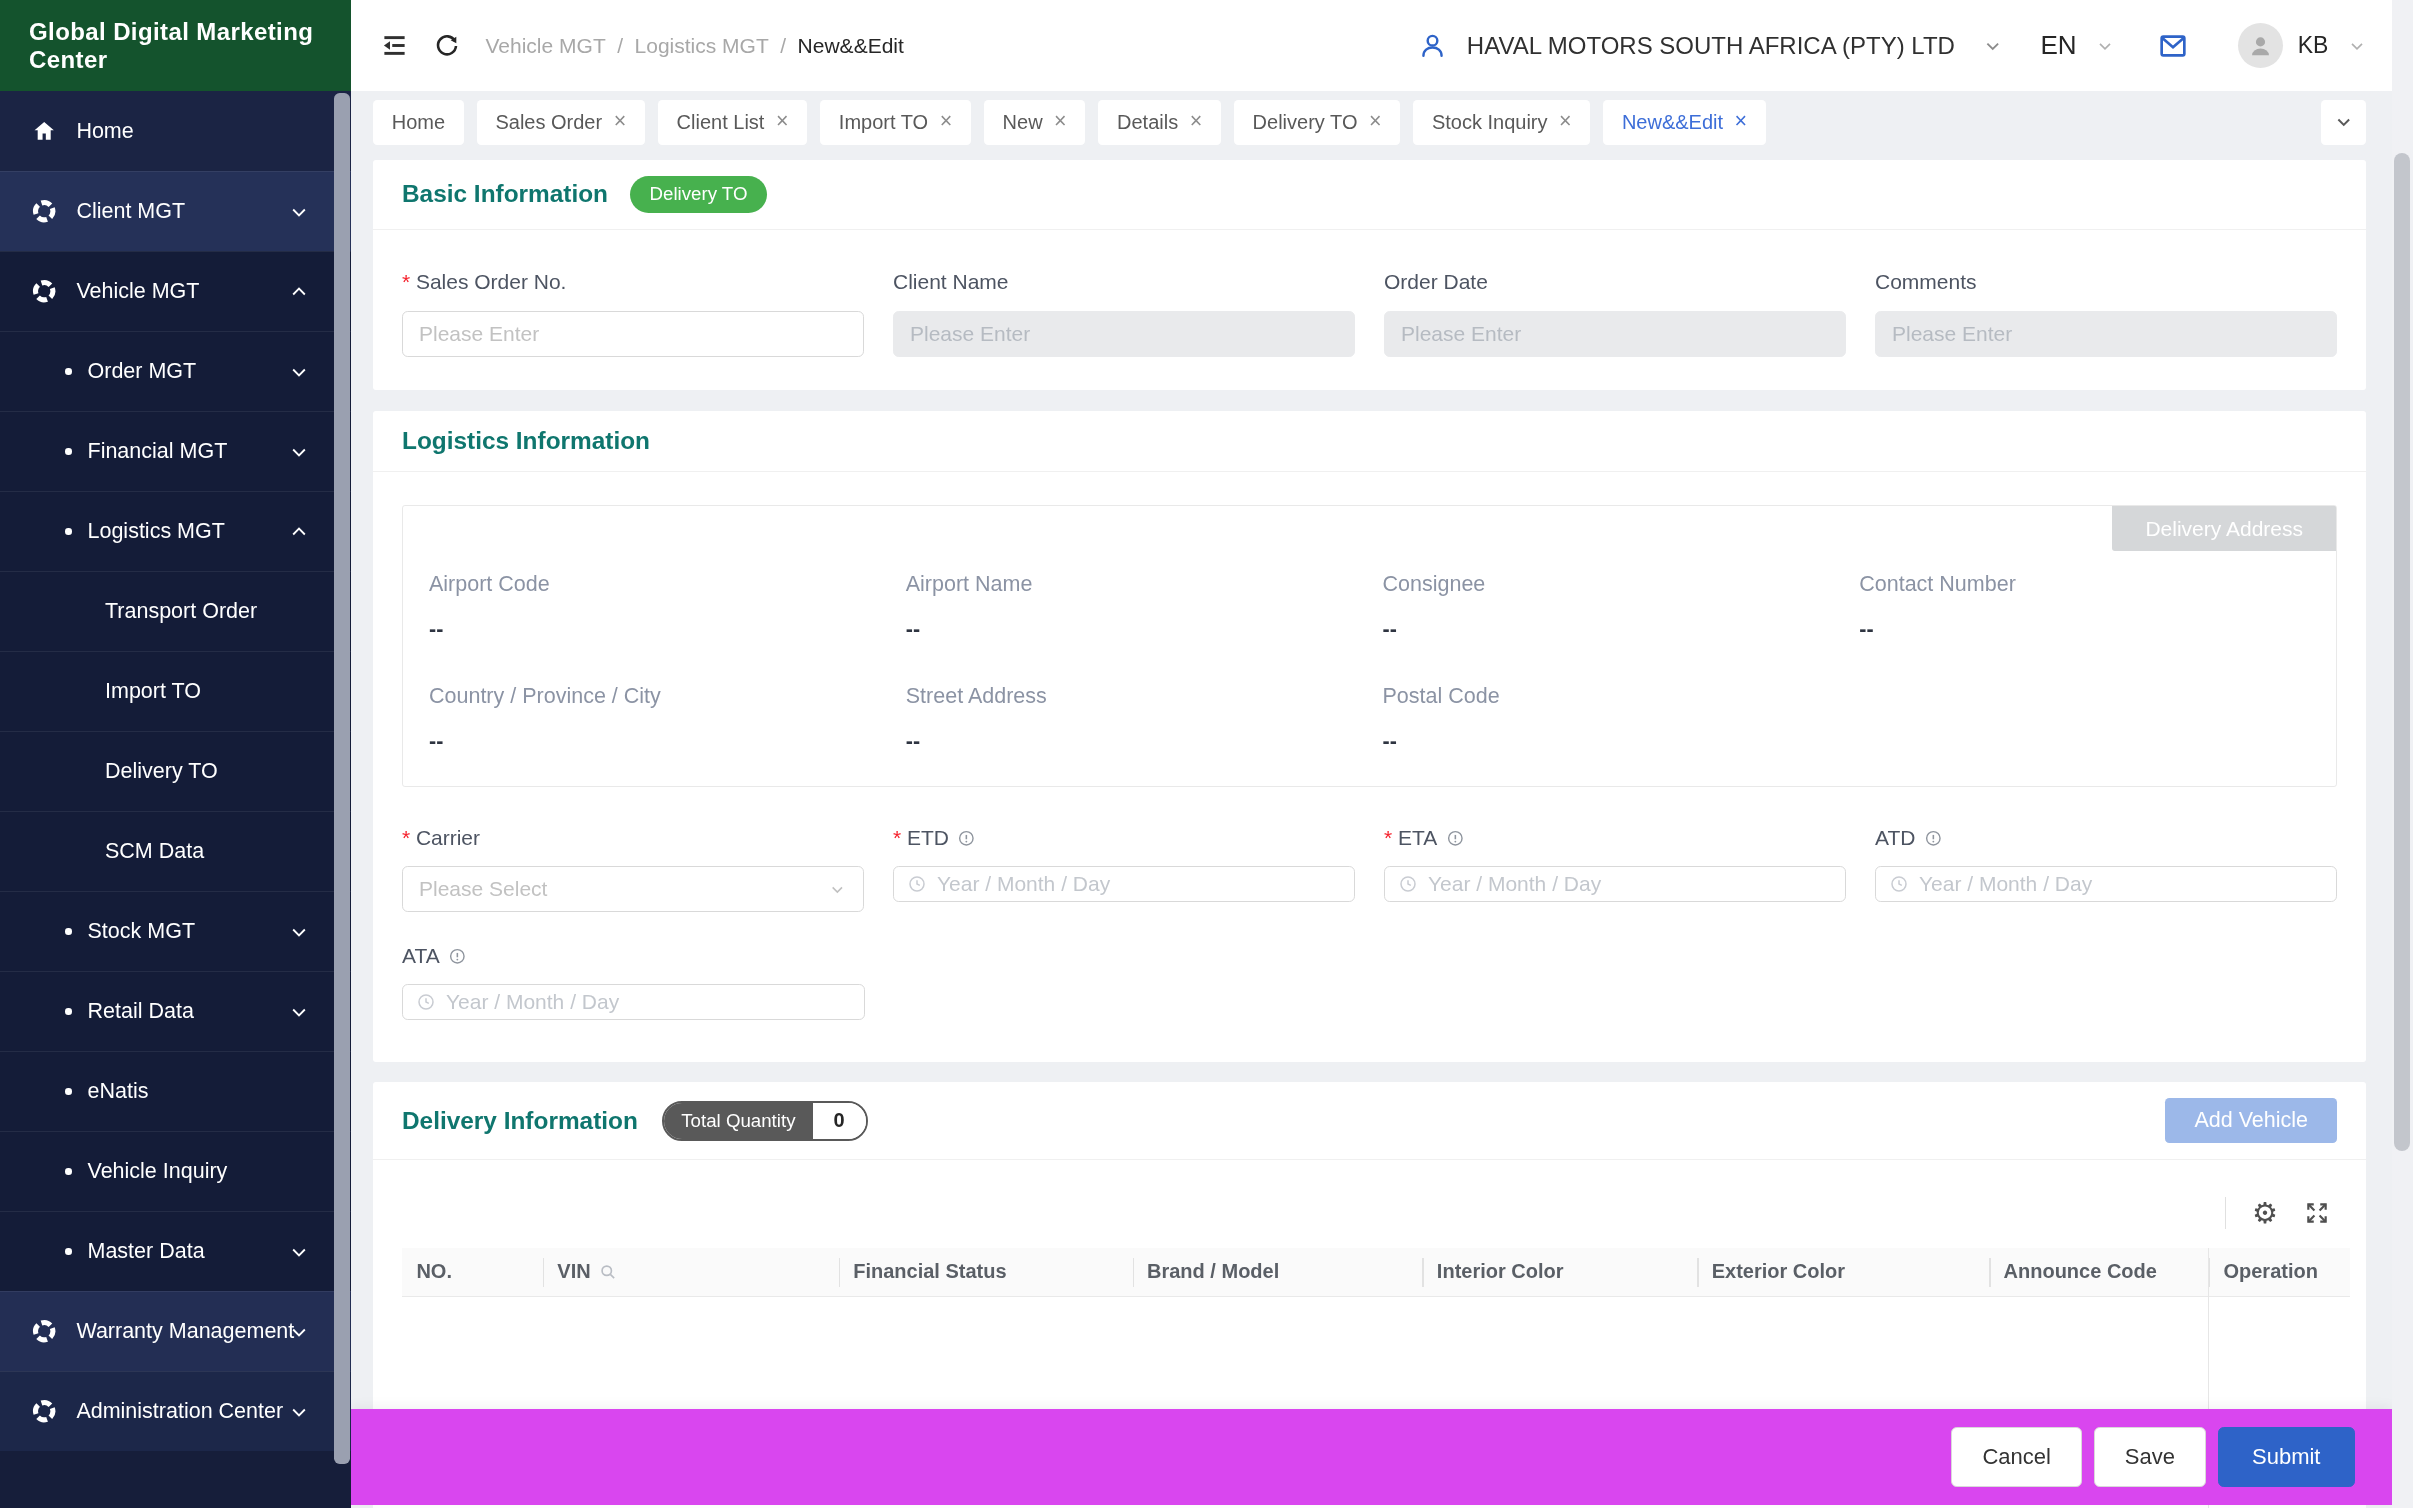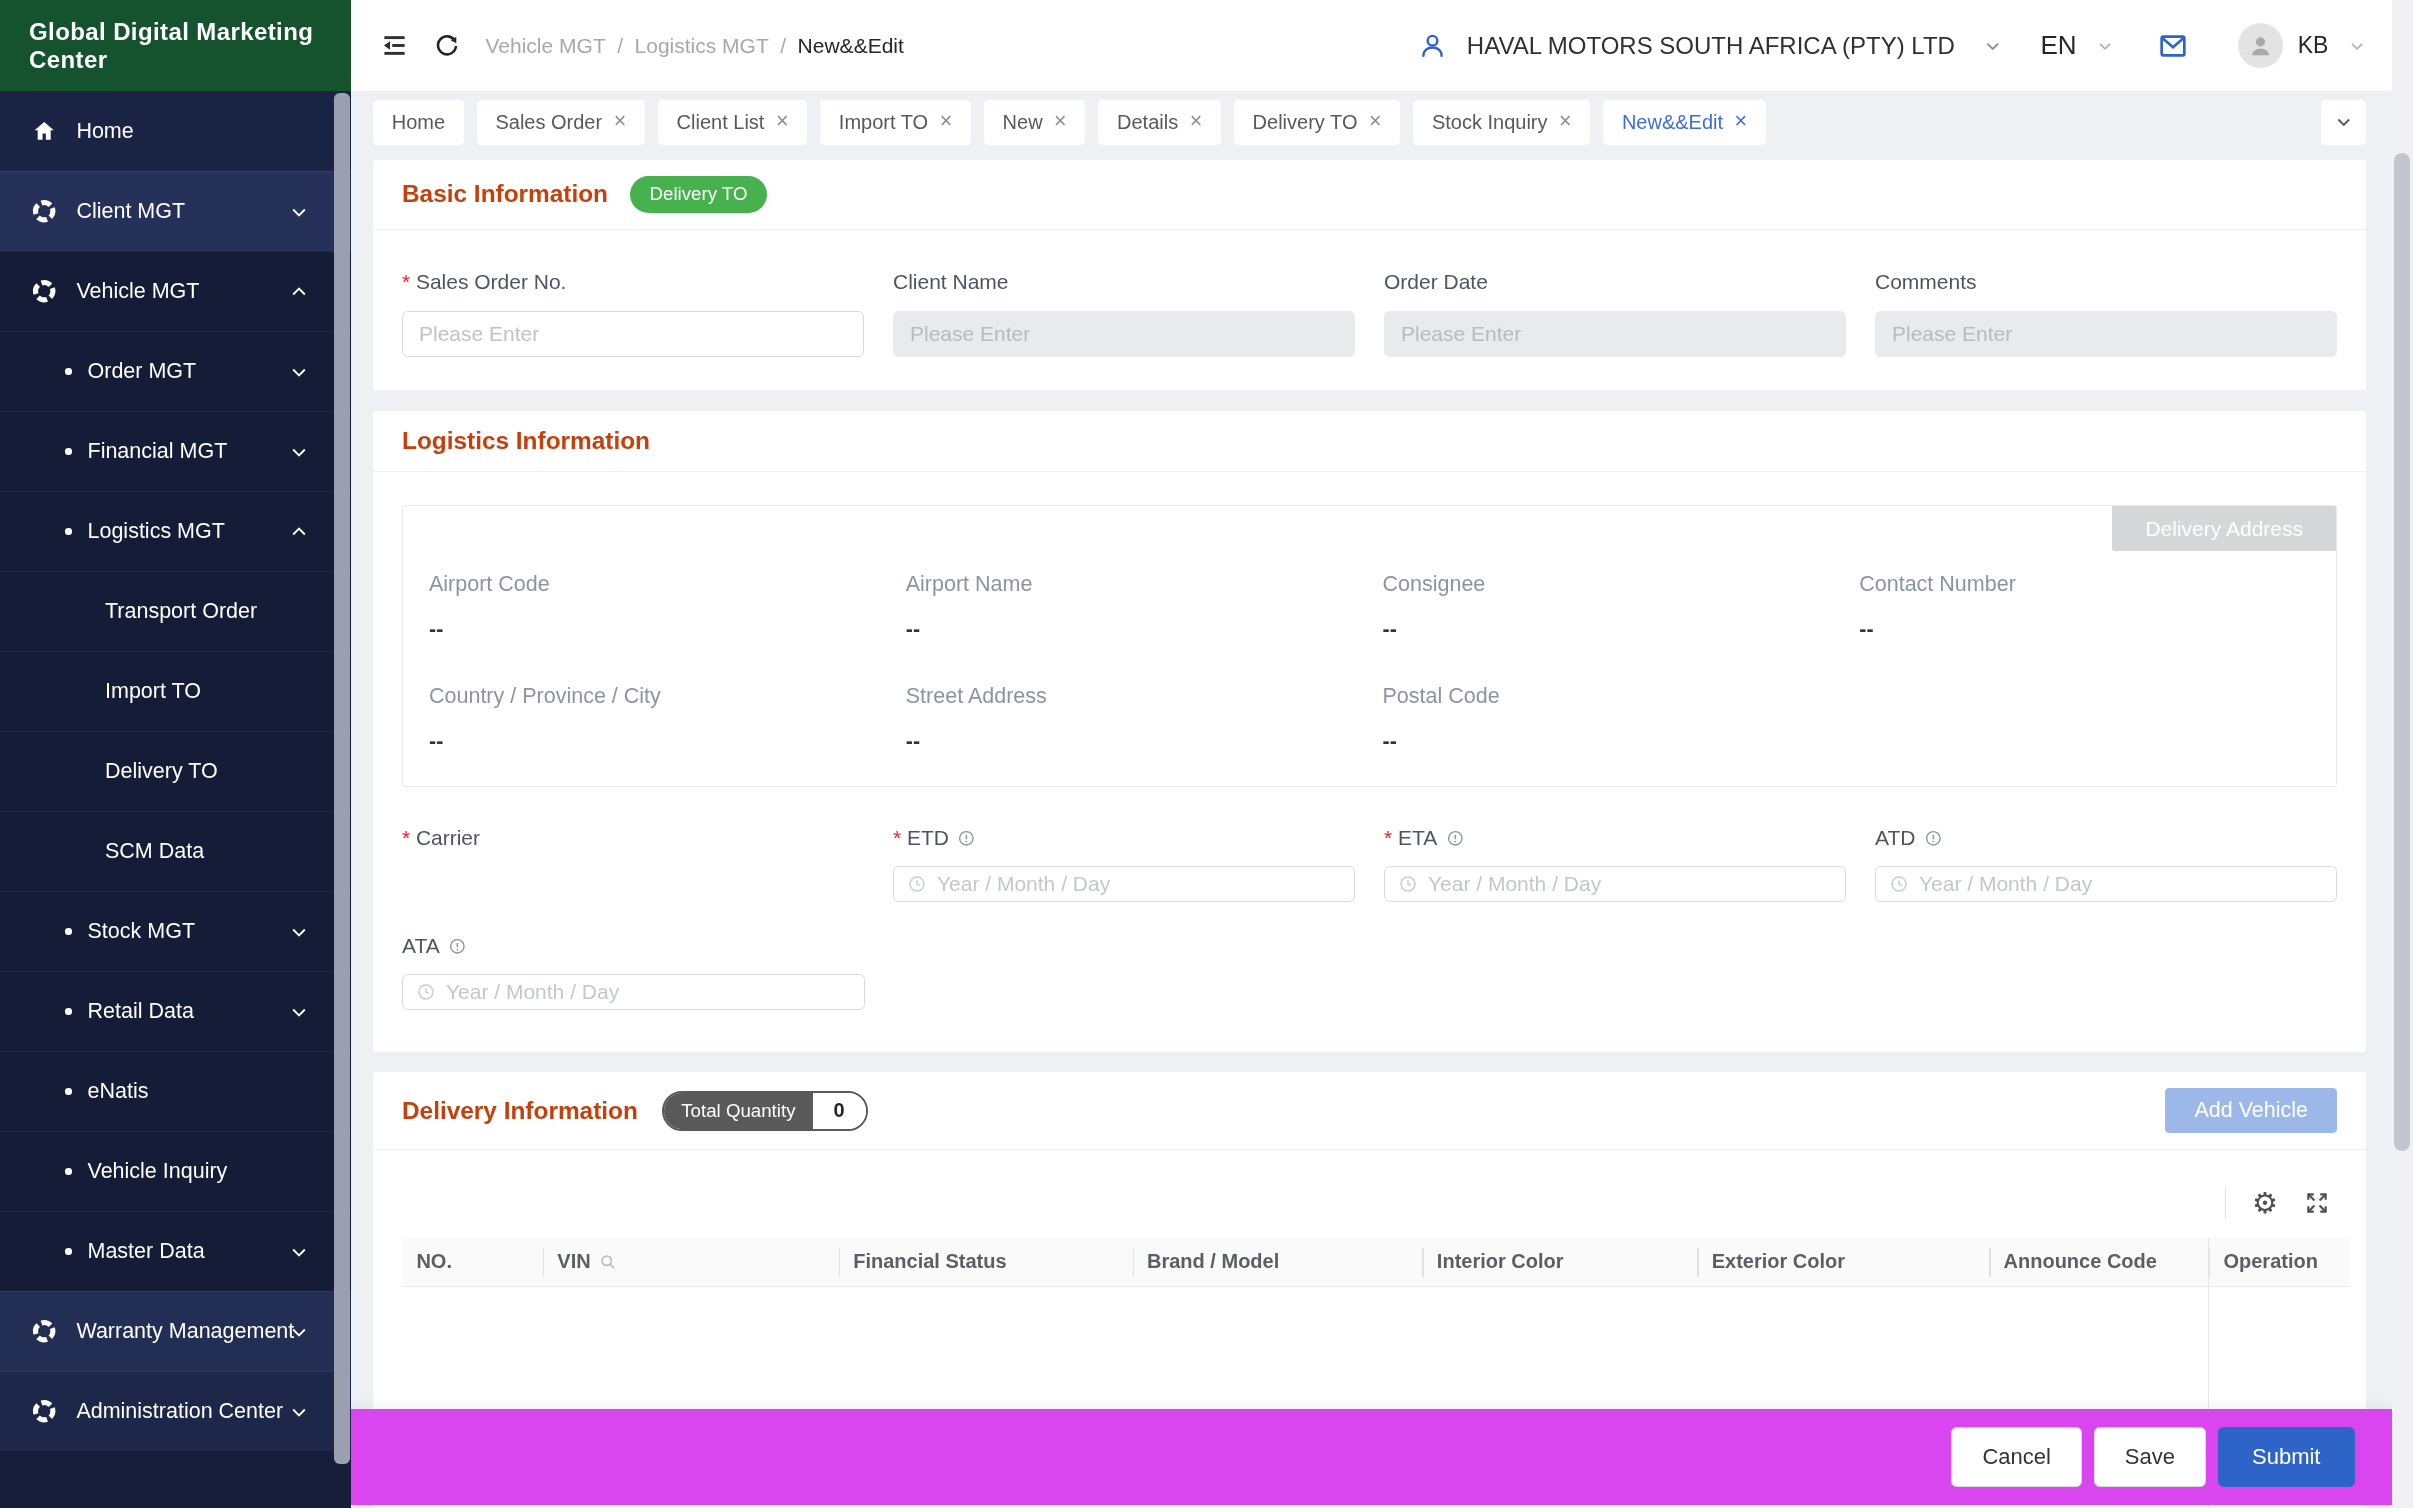--- a/index.html
+++ b/index.html
@@ -54,7 +54,7 @@
 
   .card { background:#fff; border-radius:2.9px; }
   .card-head { display:flex; align-items:center; padding:16px 29px; border-bottom:1.4px solid #f0f0f0; }
-  .sec-title { font-size:24.4px; font-weight:600; color:#c2410c; }
+  .sec-title { font-size:24.4px; font-weight:600; color:#0f766e; }
   .badge { background:#47b14e; color:#fff; font-size:18.7px; padding:7.2px 20px; border-radius:718px; margin-left:21.5px; }
 
   .grid4 { display:grid; grid-template-columns:repeat(4,1fr); column-gap:29px; }

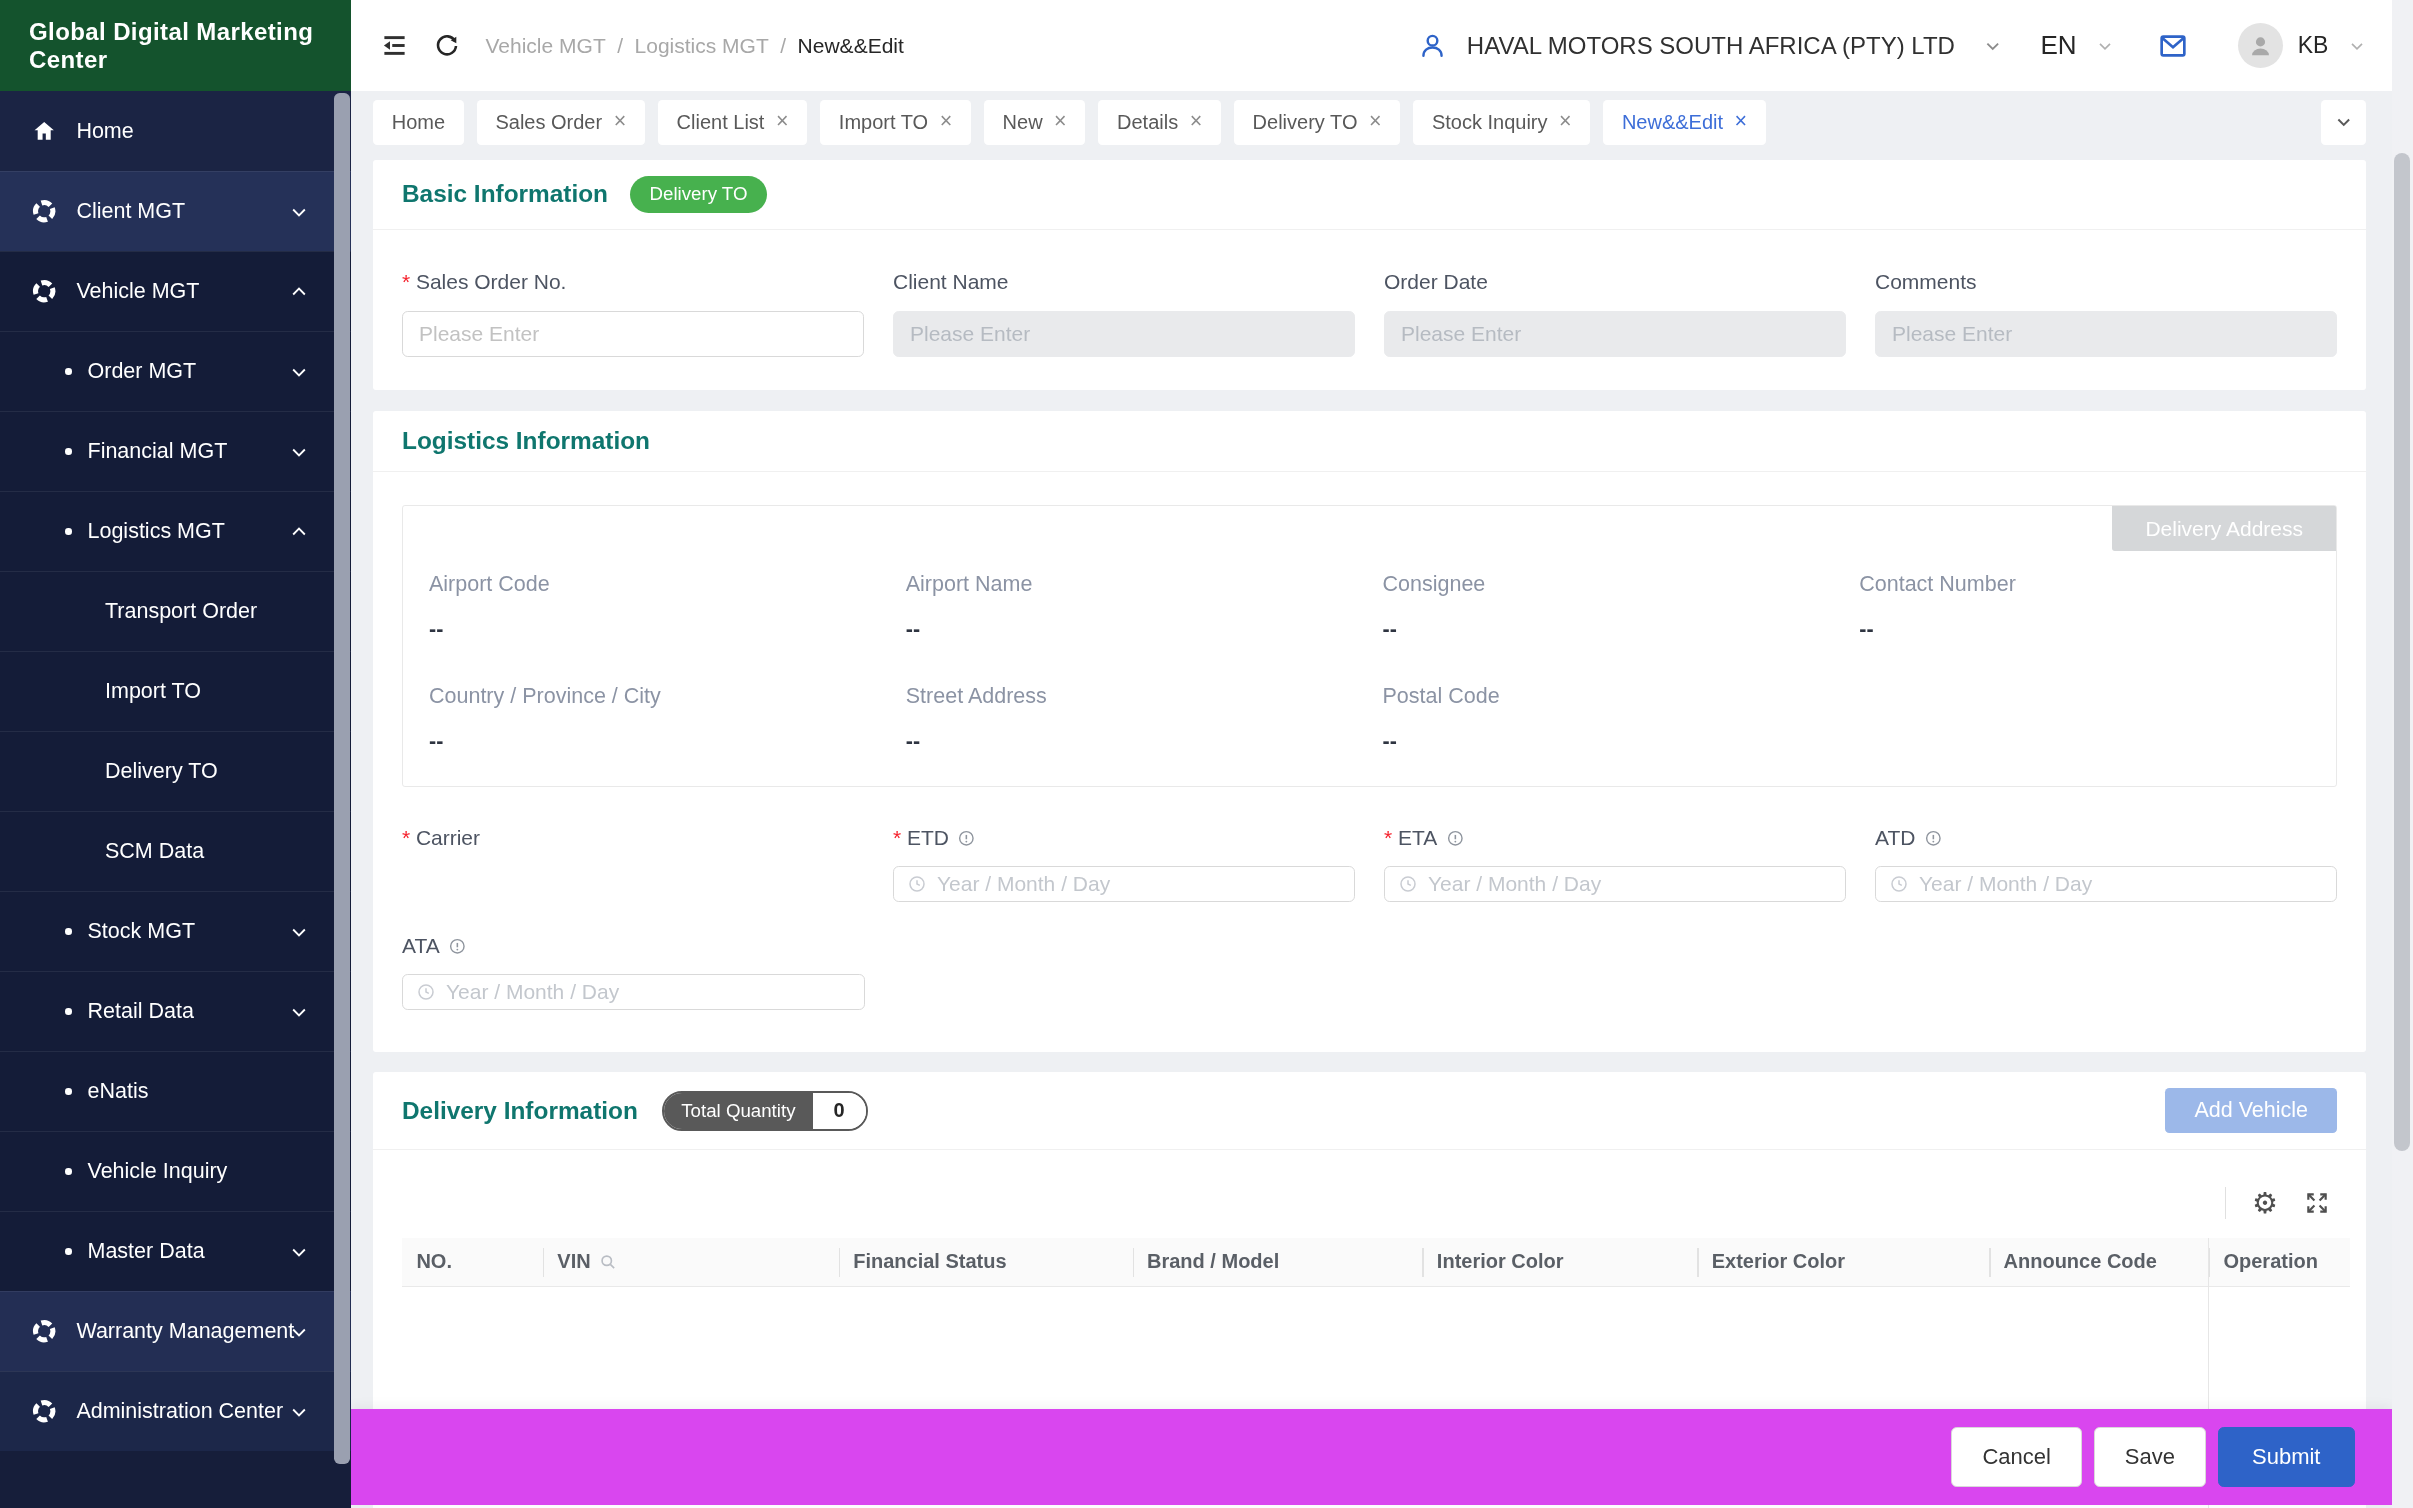--- a/index.html
+++ b/index.html
@@ -450,6 +450,12 @@
                 <span class="req"></span>
                 <span>Carrier</span>
               </div>
+            <div class="select">
+              <span class="ph">Please Select</span>
+              <svg width="18.7" height="18.7" viewBox="0 0 24 24">
+                  <polyline points="6,9.5 12,15.5 18,9.5" fill="none" stroke="#c0c0c0" stroke-width="2"></polyline>
+                </svg>
+            </div>
           </div>
           <div class="ffield">
             <div class="flabel">

